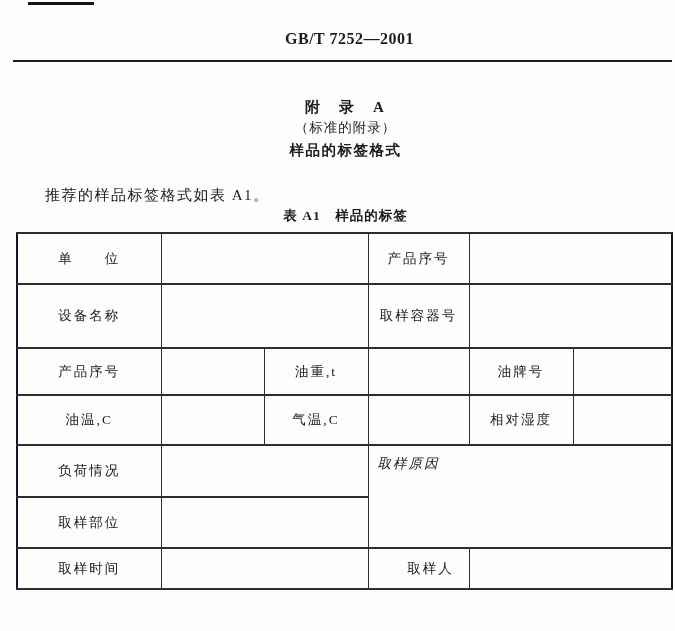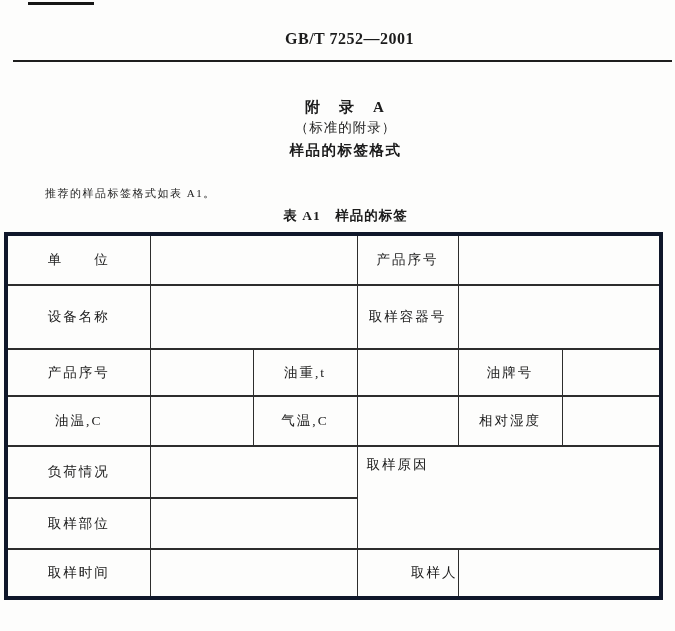--- a/index.html
+++ b/index.html
@@ -25,7 +25,7 @@
   .appendix-title{top:98px;font-weight:bold;font-size:15px;letter-spacing:2px;}
   .appendix-subtitle{top:119px;font-size:13.5px;letter-spacing:1px;}
   .appendix-heading{top:141px;font-weight:bold;font-size:14.5px;letter-spacing:1.5px;}
-  .intro-text{left:45px;top:186px;font-size:11px;letter-spacing:1.5px;text-align:center;}
+  .intro-text{left:45px;top:186px;font-size:15px;letter-spacing:1.5px;text-align:center;}
   .table-caption{top:207px;font-weight:bold;font-size:13.5px;letter-spacing:1px;}
   
   .label-table{

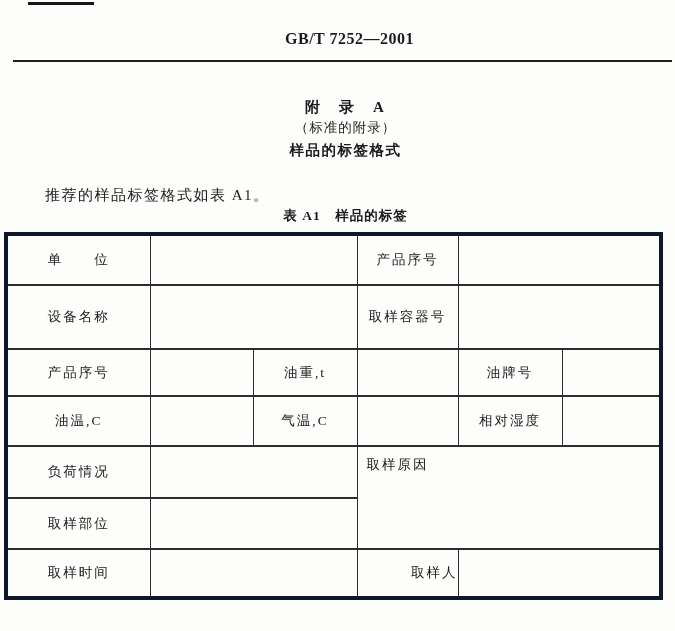--- a/index.html
+++ b/index.html
@@ -29,10 +29,10 @@
   .table-caption{top:207px;font-weight:bold;font-size:13.5px;letter-spacing:1px;}
   
   .label-table{
-    left:4px;top:232px;
+    left:16px;top:232px;
     border-collapse:collapse;table-layout:fixed;
     width:655px;height:356px;
-    border:4px solid #0f172a;
+    border:2px solid #0f172a;
   }
   .label-table td{
     border:1px solid #2d2d2d;

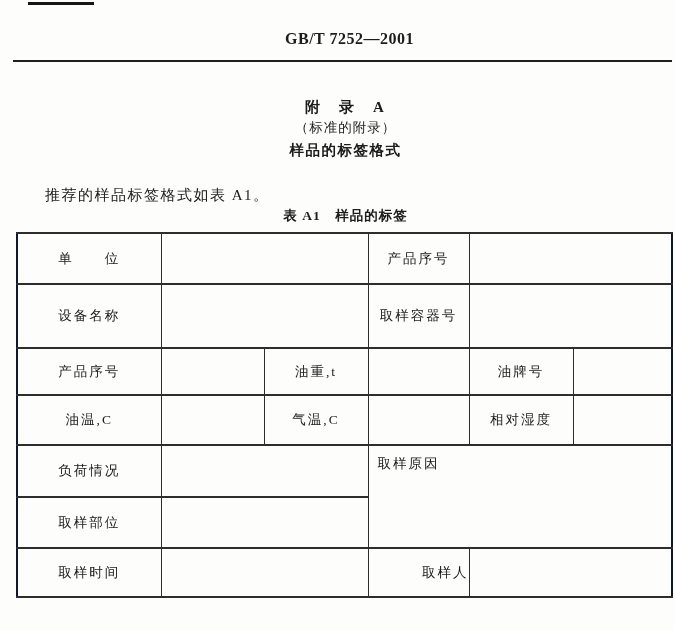--- a/index.html
+++ b/index.html
@@ -45,6 +45,7 @@
   .label-table td.reason-cell{
     text-align:left;vertical-align:top;
     padding:9px 0 0 9px;
+    font-style:italic;
   }
   .label-table td.left-label{
     text-align:right;padding-left:24px;

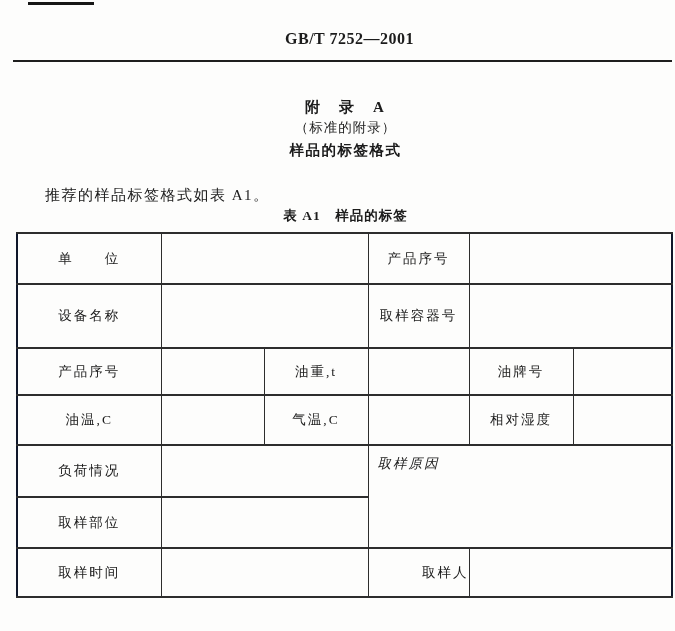--- a/index.html
+++ b/index.html
@@ -113,7 +113,7 @@
     <td>取样部位</td>
     <td colspan="2"></td>
   </tr>
-  <tr style="height:49px">
+  <tr style="height:41px">
     <td>取样时间</td>
     <td colspan="2"></td>
     <td class="left-label">取样人</td>

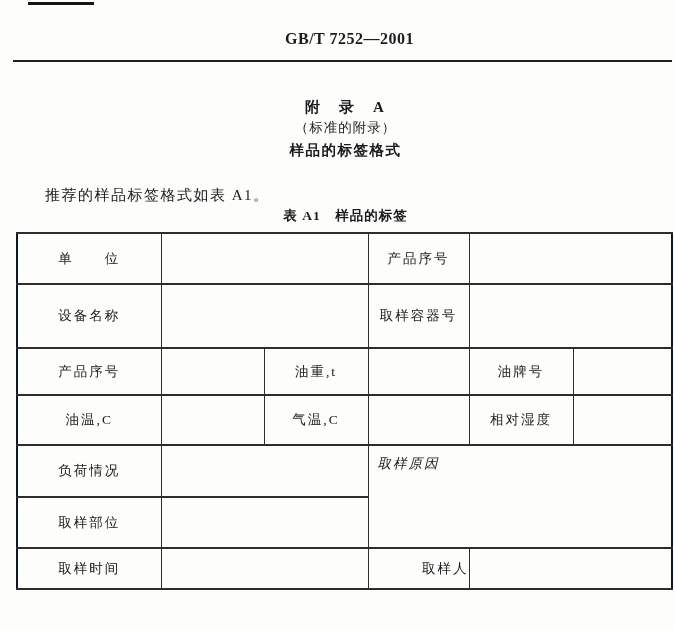--- a/index.html
+++ b/index.html
@@ -48,7 +48,7 @@
     font-style:italic;
   }
   .label-table td.left-label{
-    text-align:right;padding-left:24px;
+    text-align:center;padding-left:24px;
   }
 </style>
 </head>

